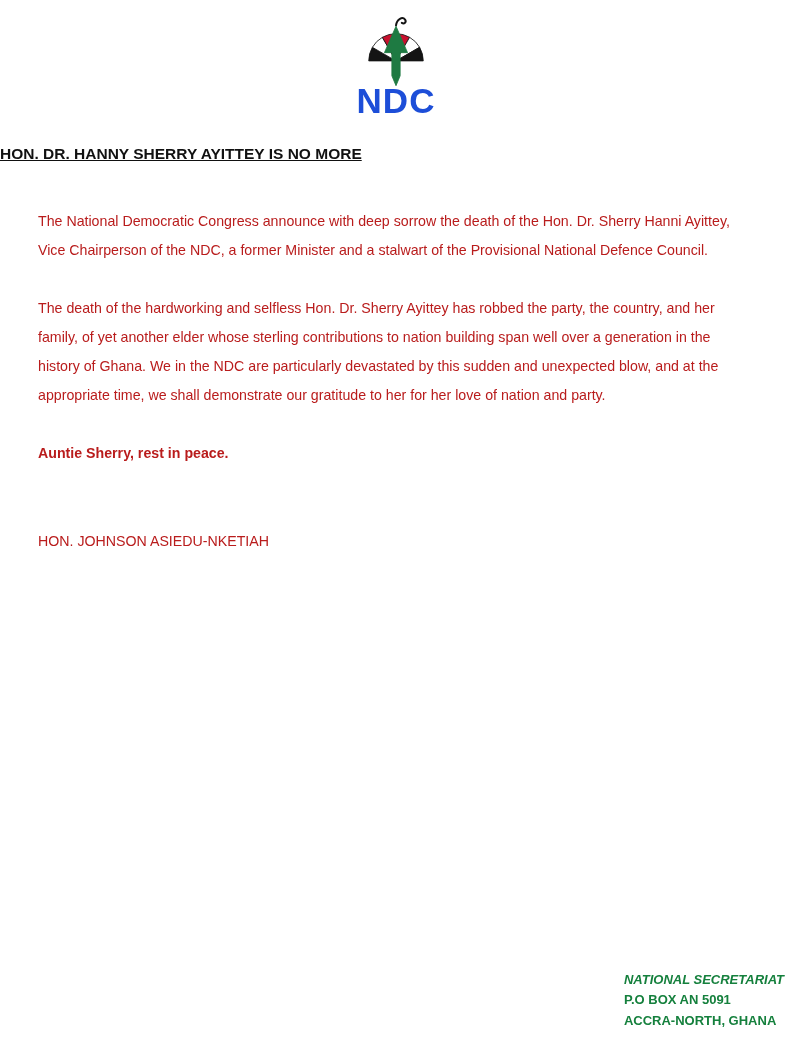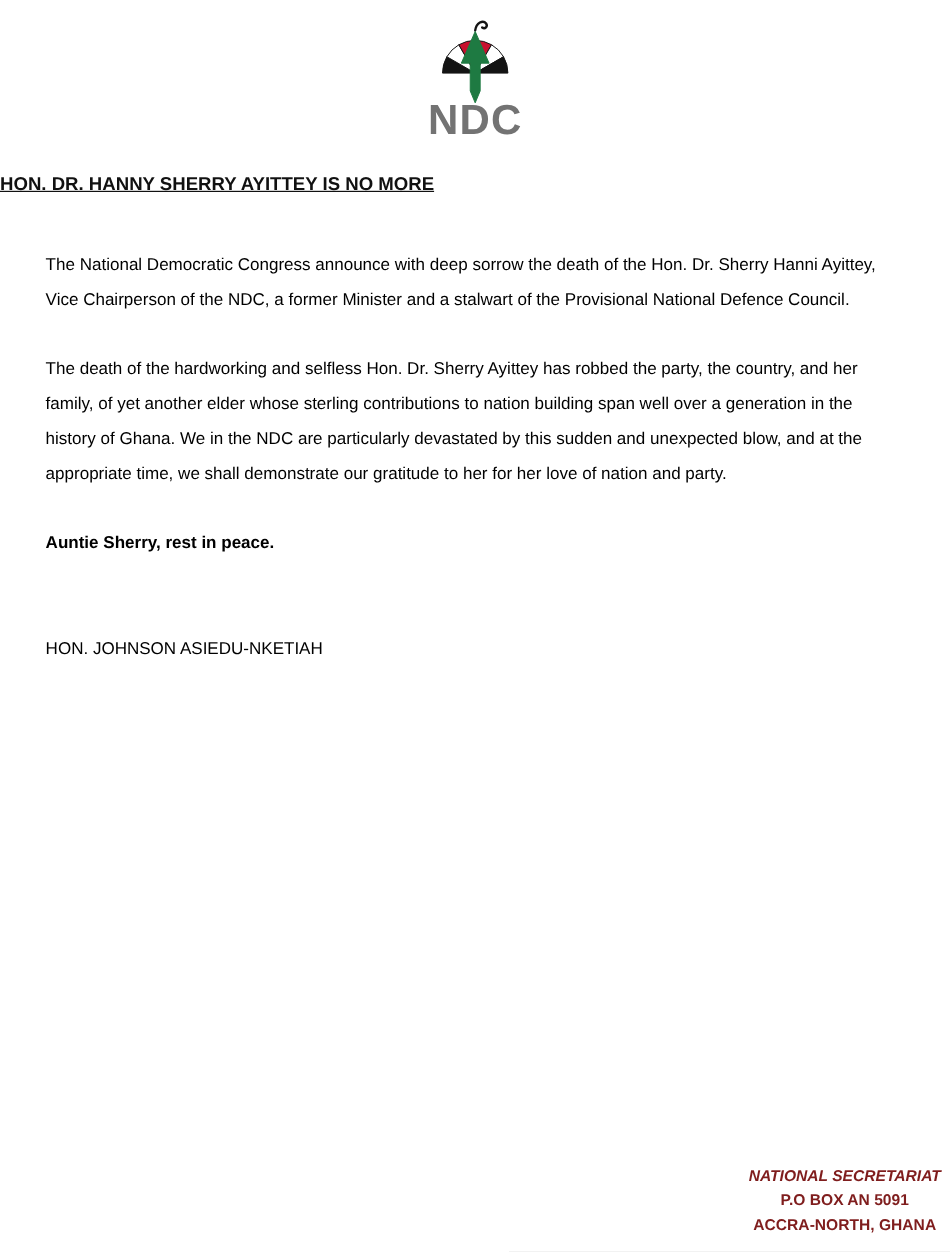--- a/index.html
+++ b/index.html
@@ -21,7 +21,7 @@
     font-size:35px;
     font-weight:bold;
     letter-spacing:1px;
-    color:#737373;
+    color:#1d4ed8;
   }
   .doc-title {
     margin-top:24px;

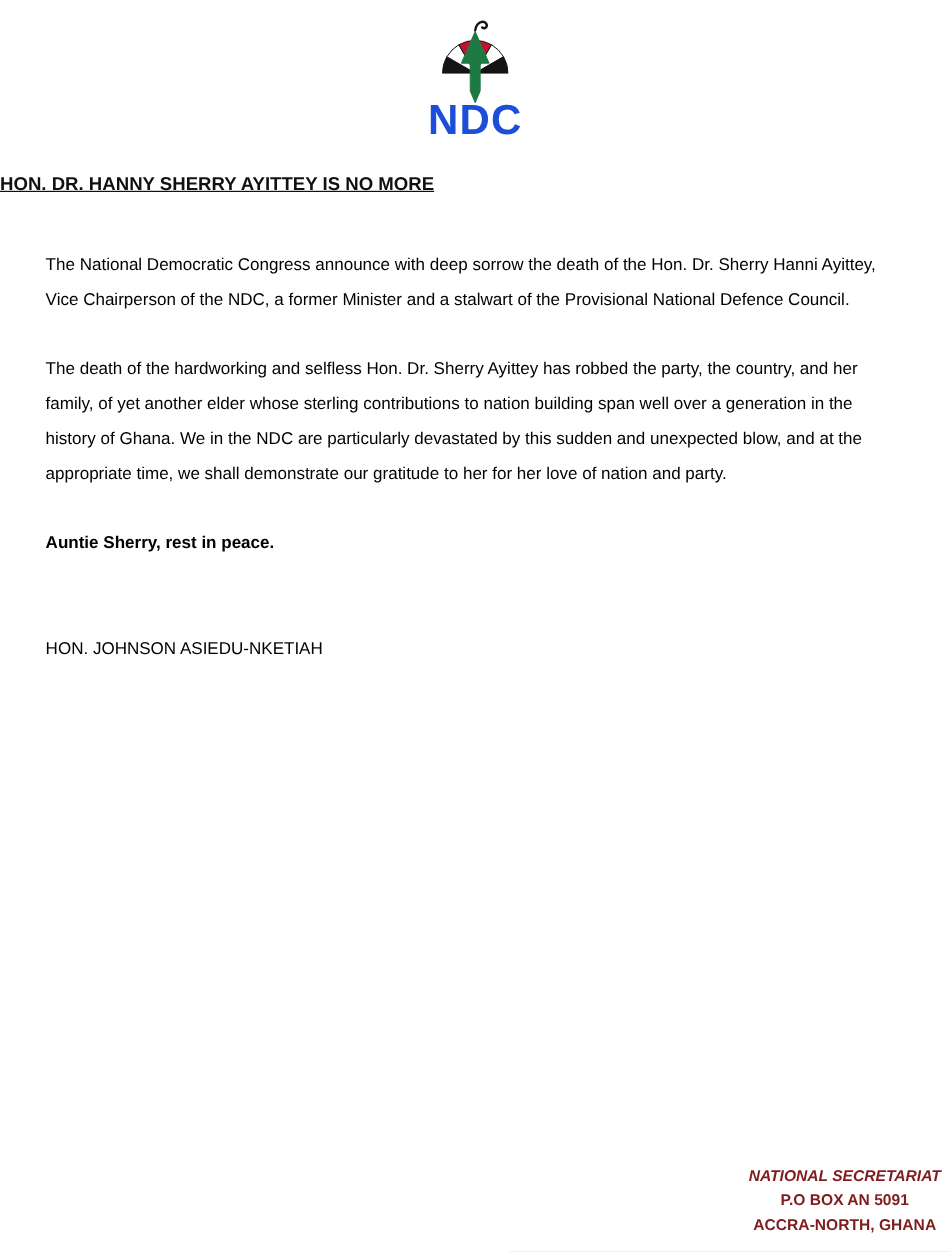--- a/index.html
+++ b/index.html
@@ -35,7 +35,7 @@
     margin:44px 36px 0 38px;
     font-size:14.2px;
     line-height:29px;
-    color:#000000;
+    color:#b91c1c;
   }
   .body-text p { margin-bottom:29px; }
   .closing-block { margin-top:29px;font-weight:bold; }

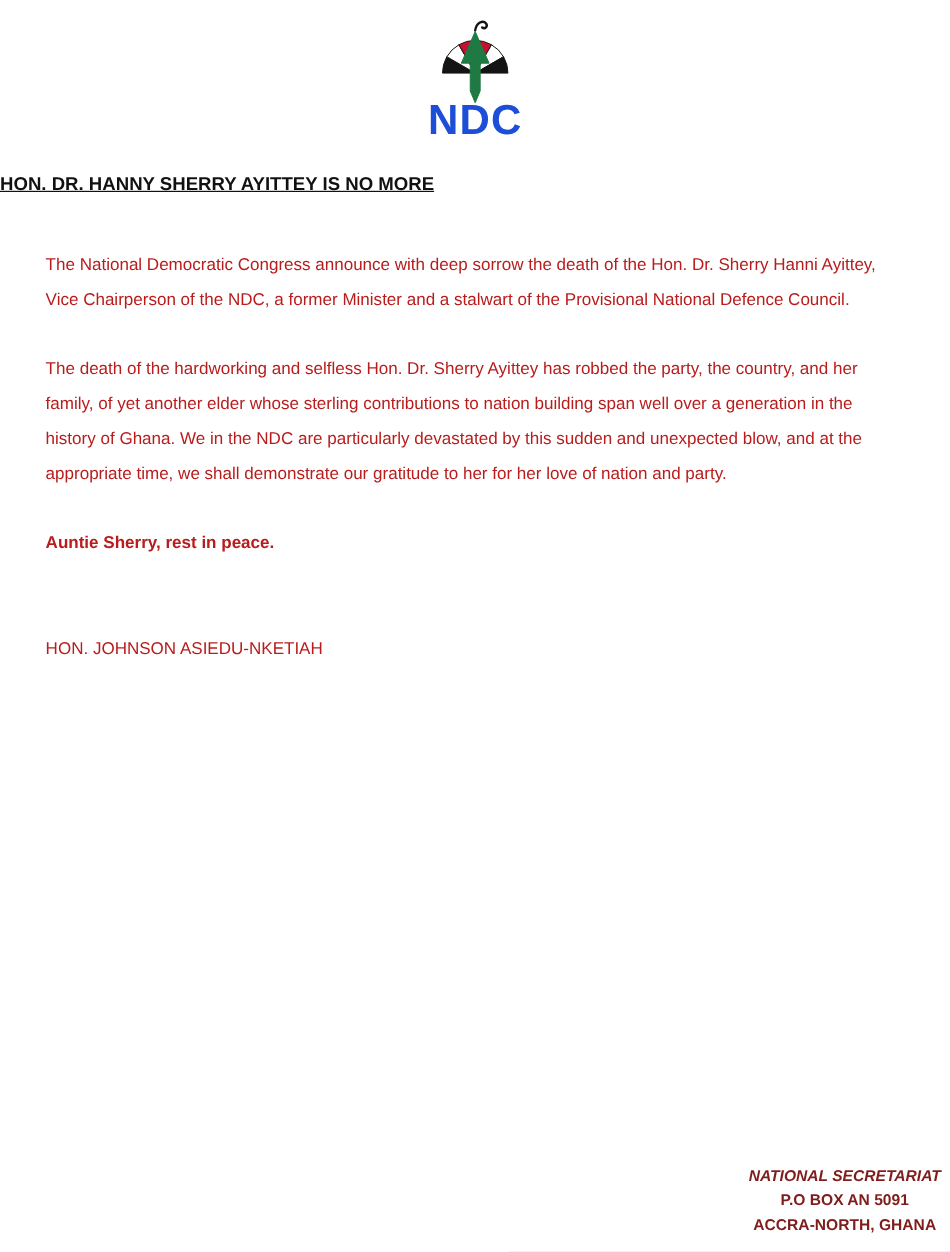--- a/index.html
+++ b/index.html
@@ -45,8 +45,8 @@
   .footer-block {
     position:absolute;
     right:8px; bottom:12px;
-    text-align:center;
-    color:#7f1d1d;
+    text-align:left;
+    color:#15803d;
     font-weight:bold;
     font-size:13px;
     line-height:20.5px;

